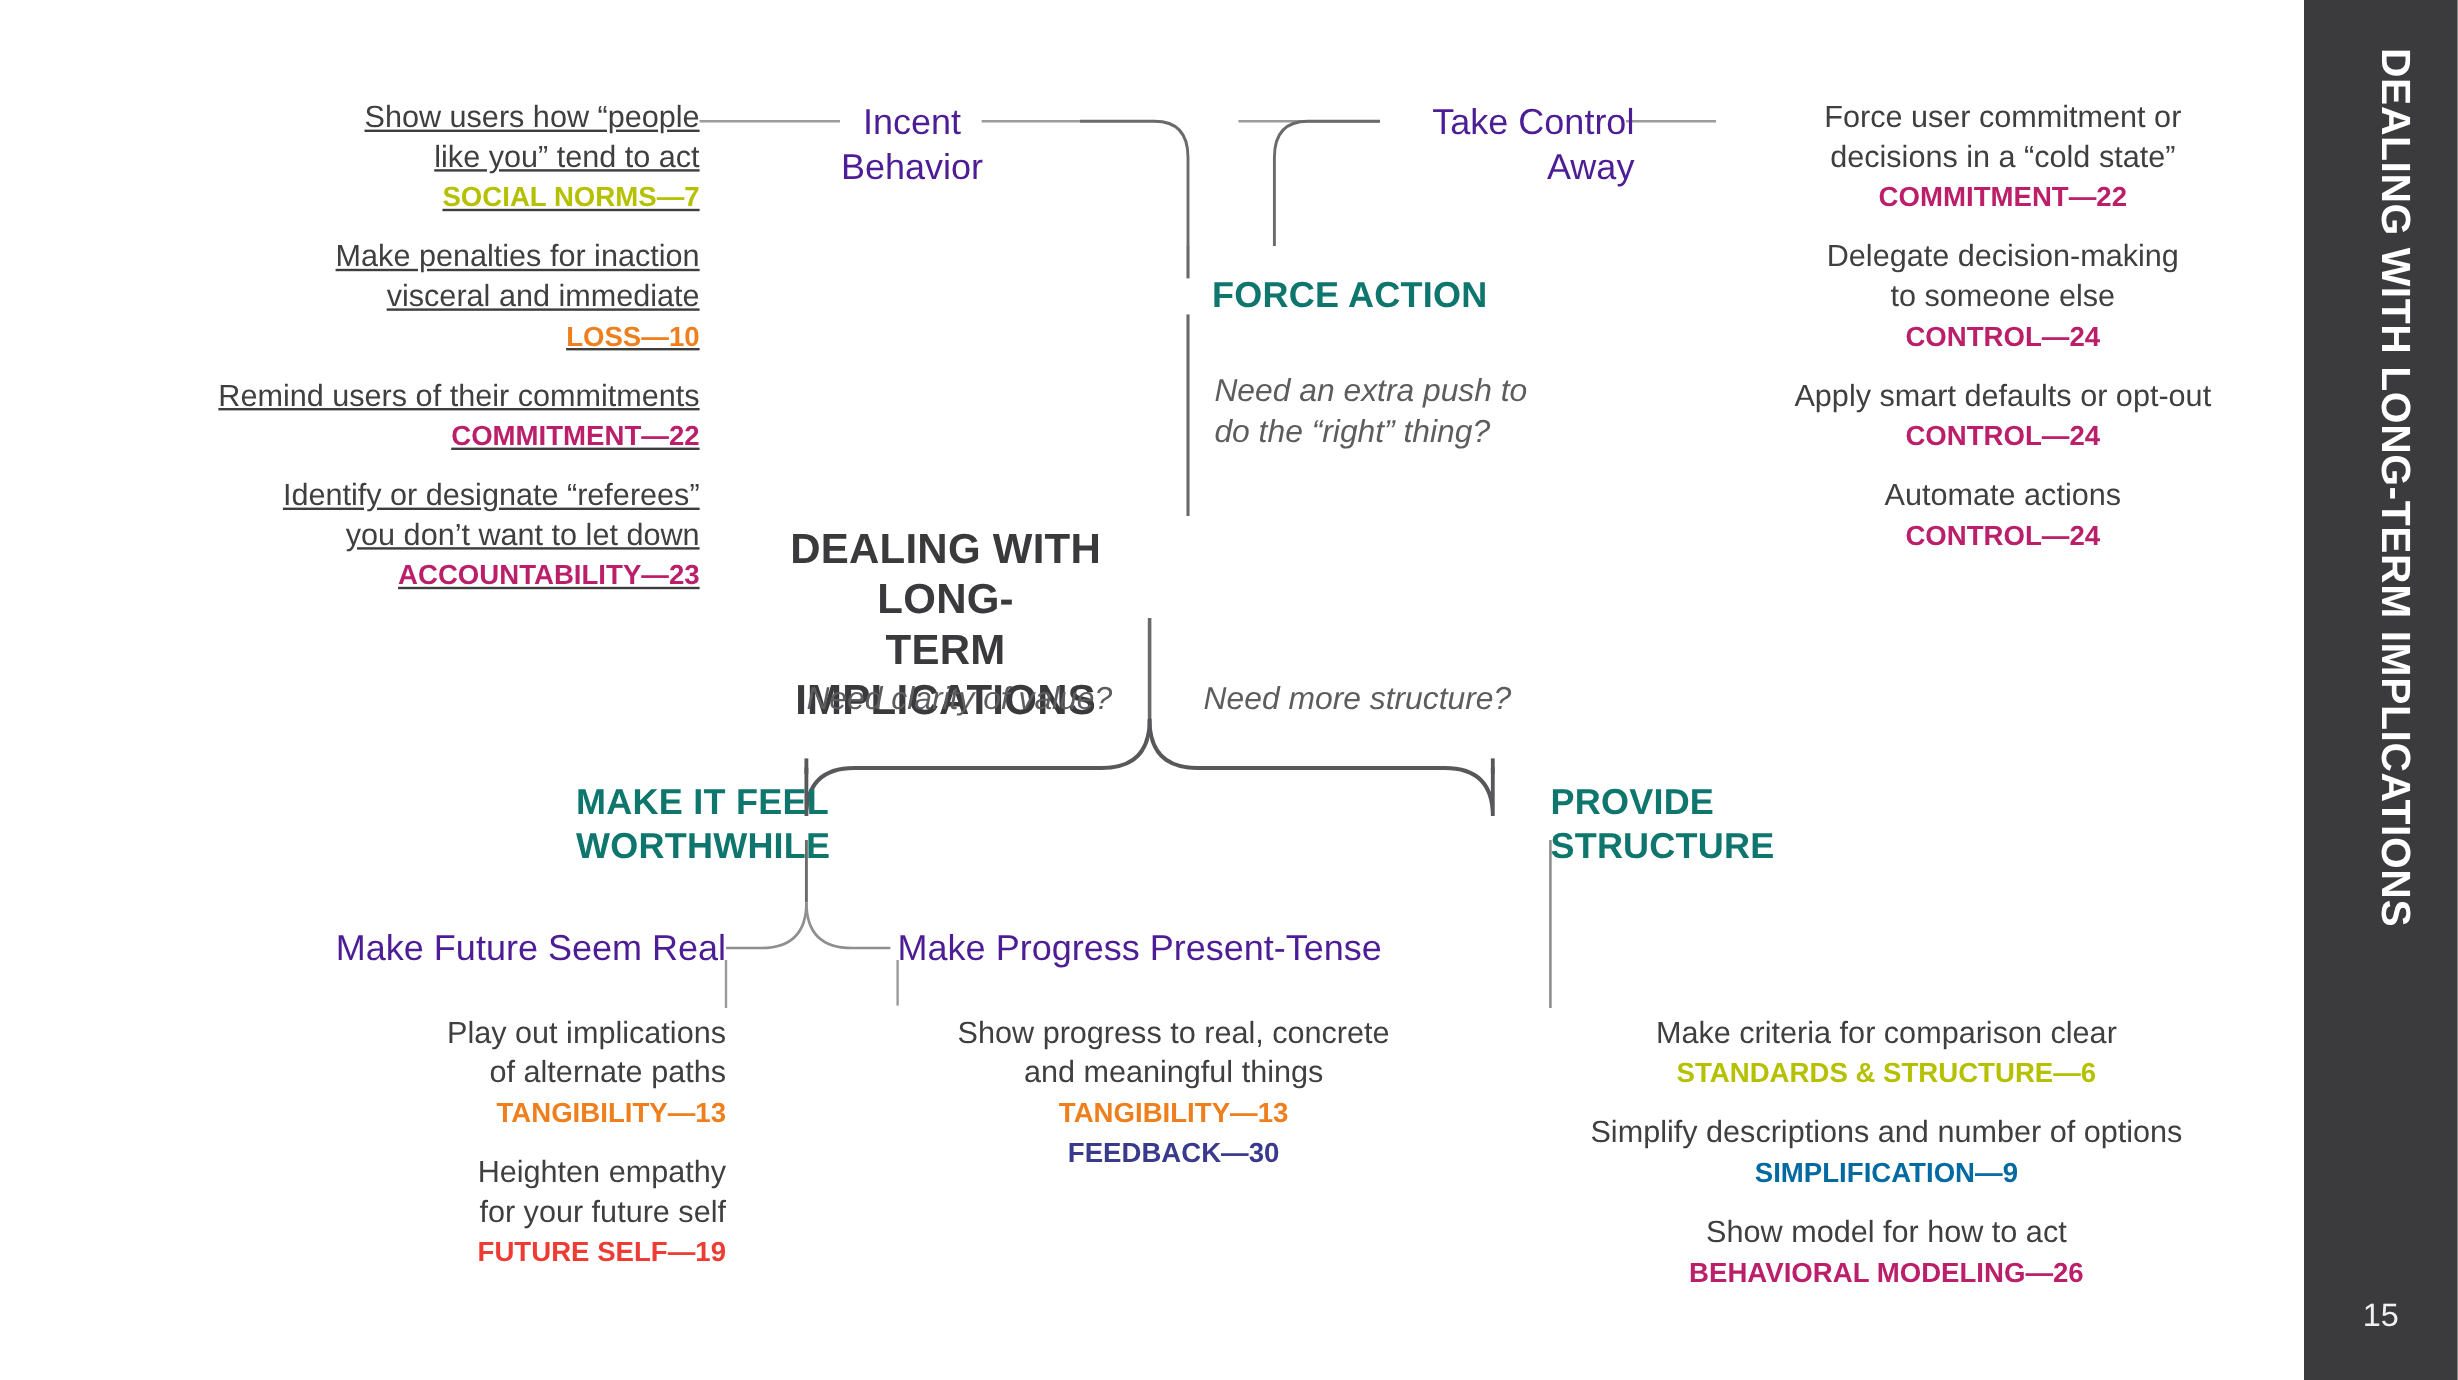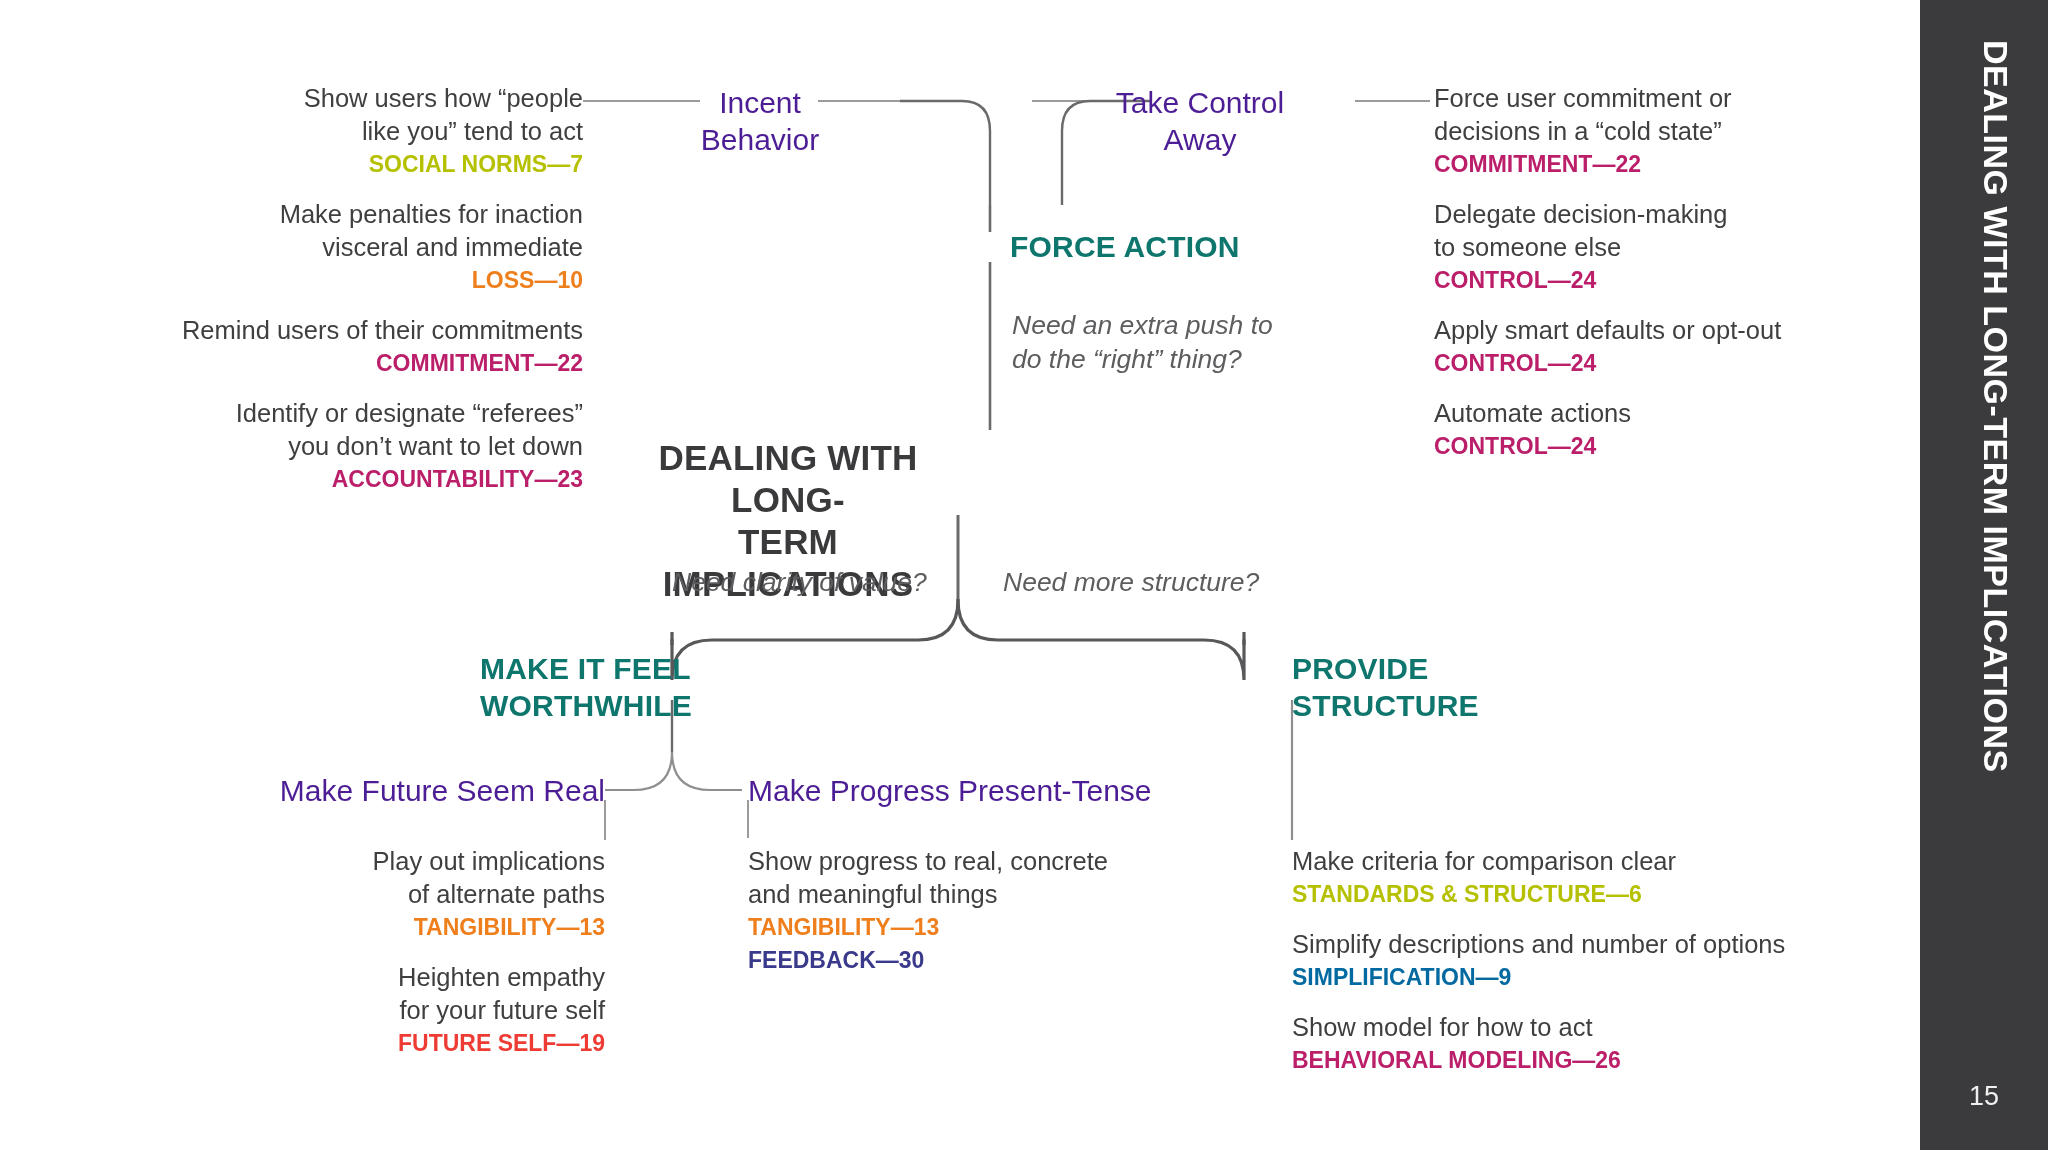--- a/index.html
+++ b/index.html
@@ -144,7 +144,7 @@
     <line x1="1292" y1="700" x2="1292" y2="840" stroke="#8f8f91" stroke-width="2.2"></line>
   </svg>
 
-  <div class="node ra" style="left:120px;top:82px;width:463px;">
+  <div class="node ra" style="left:120px;top:82px;width:463px;text-decoration:underline;">
 
     <div class="item">
       <div class="leaf-text">Show users how “people</div>

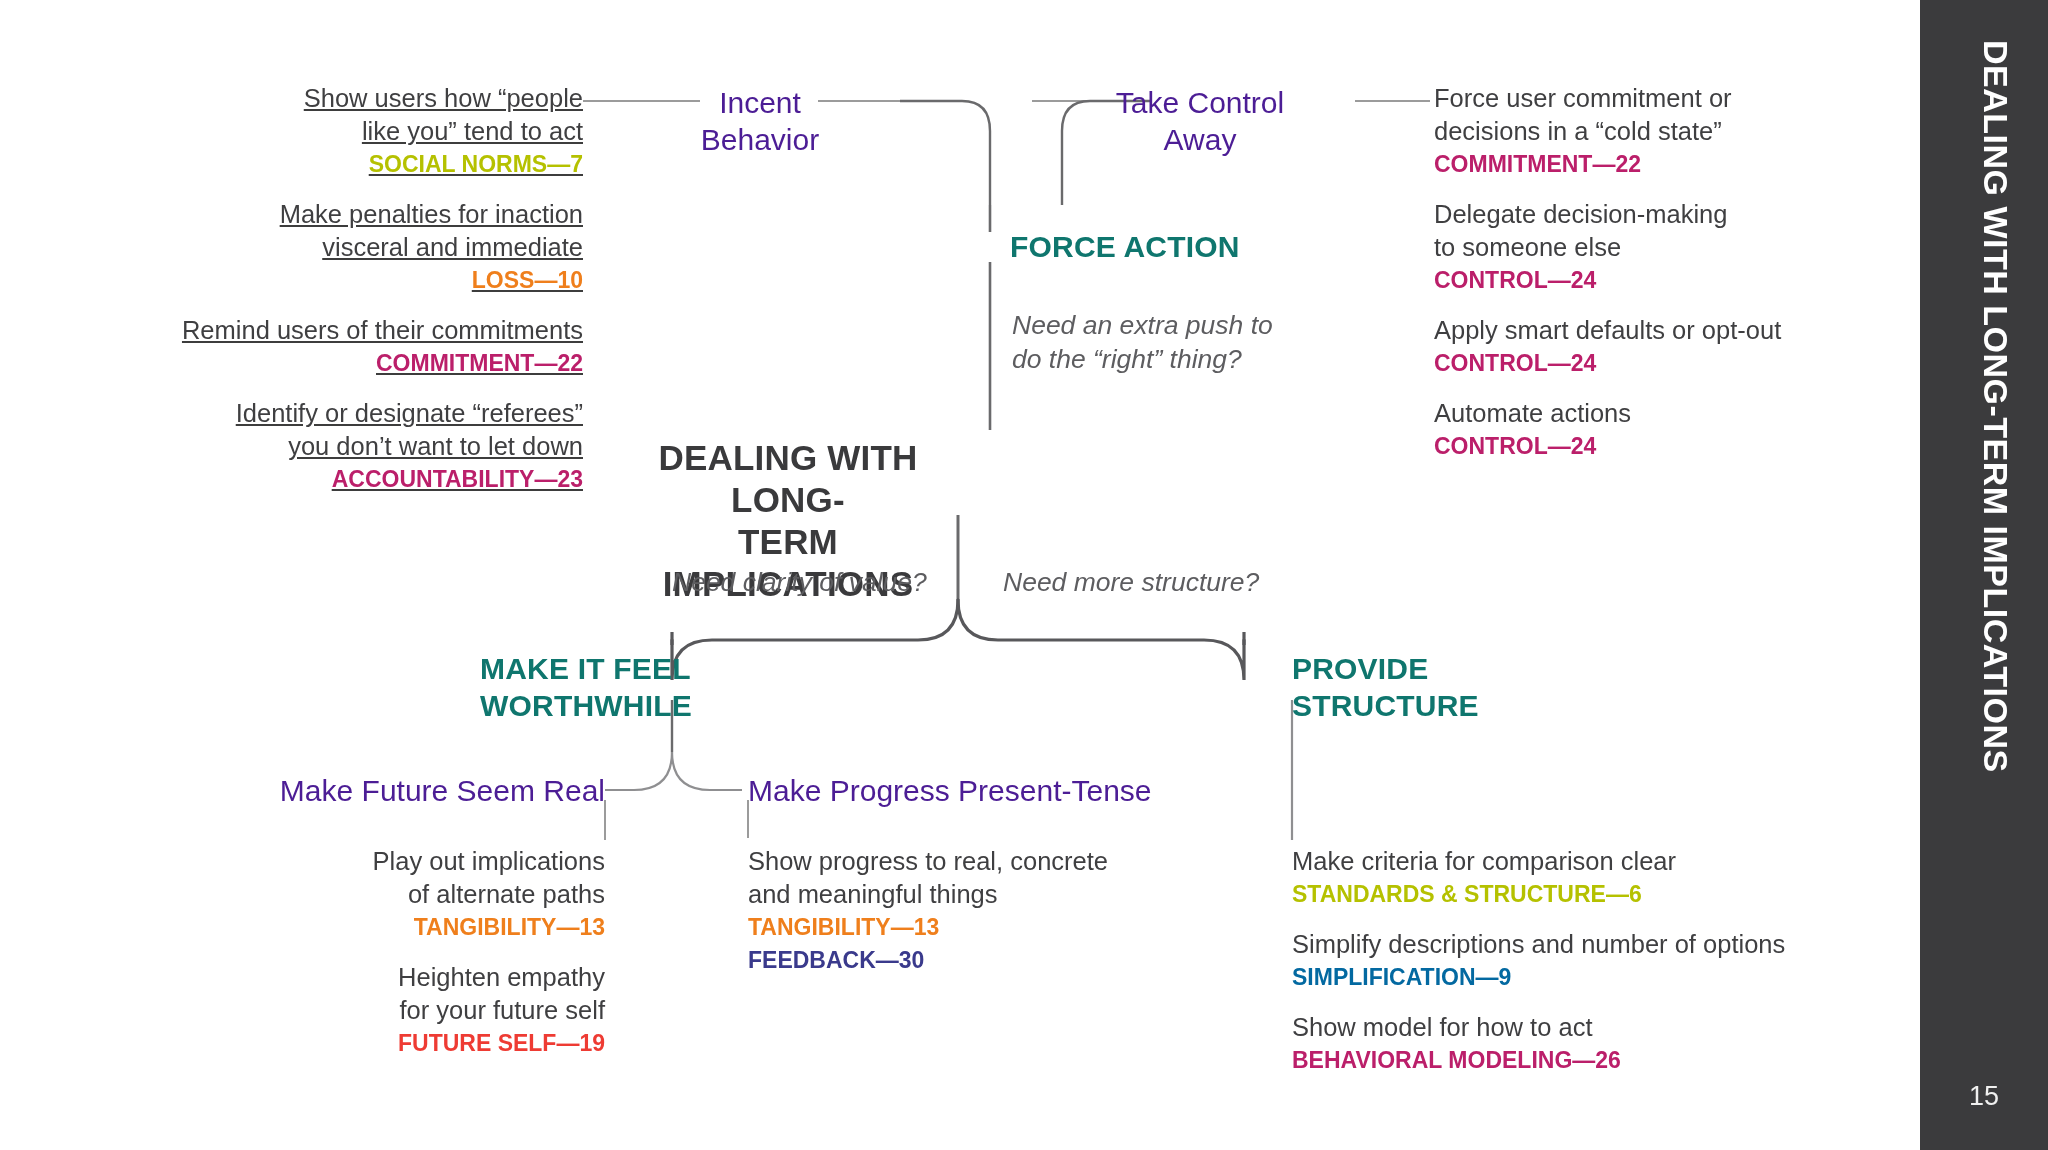--- a/index.html
+++ b/index.html
@@ -175,7 +175,7 @@
     <div class="node-mid">Behavior</div>
   </div>
 
-  <div class="node" style="left:1090px;top:84px;width:220px;text-align:center;">
+  <div class="node" style="left:1142px;top:84px;width:220px;text-align:right;">
     <div class="node-mid">Take Control</div>
     <div class="node-mid">Away</div>
   </div>

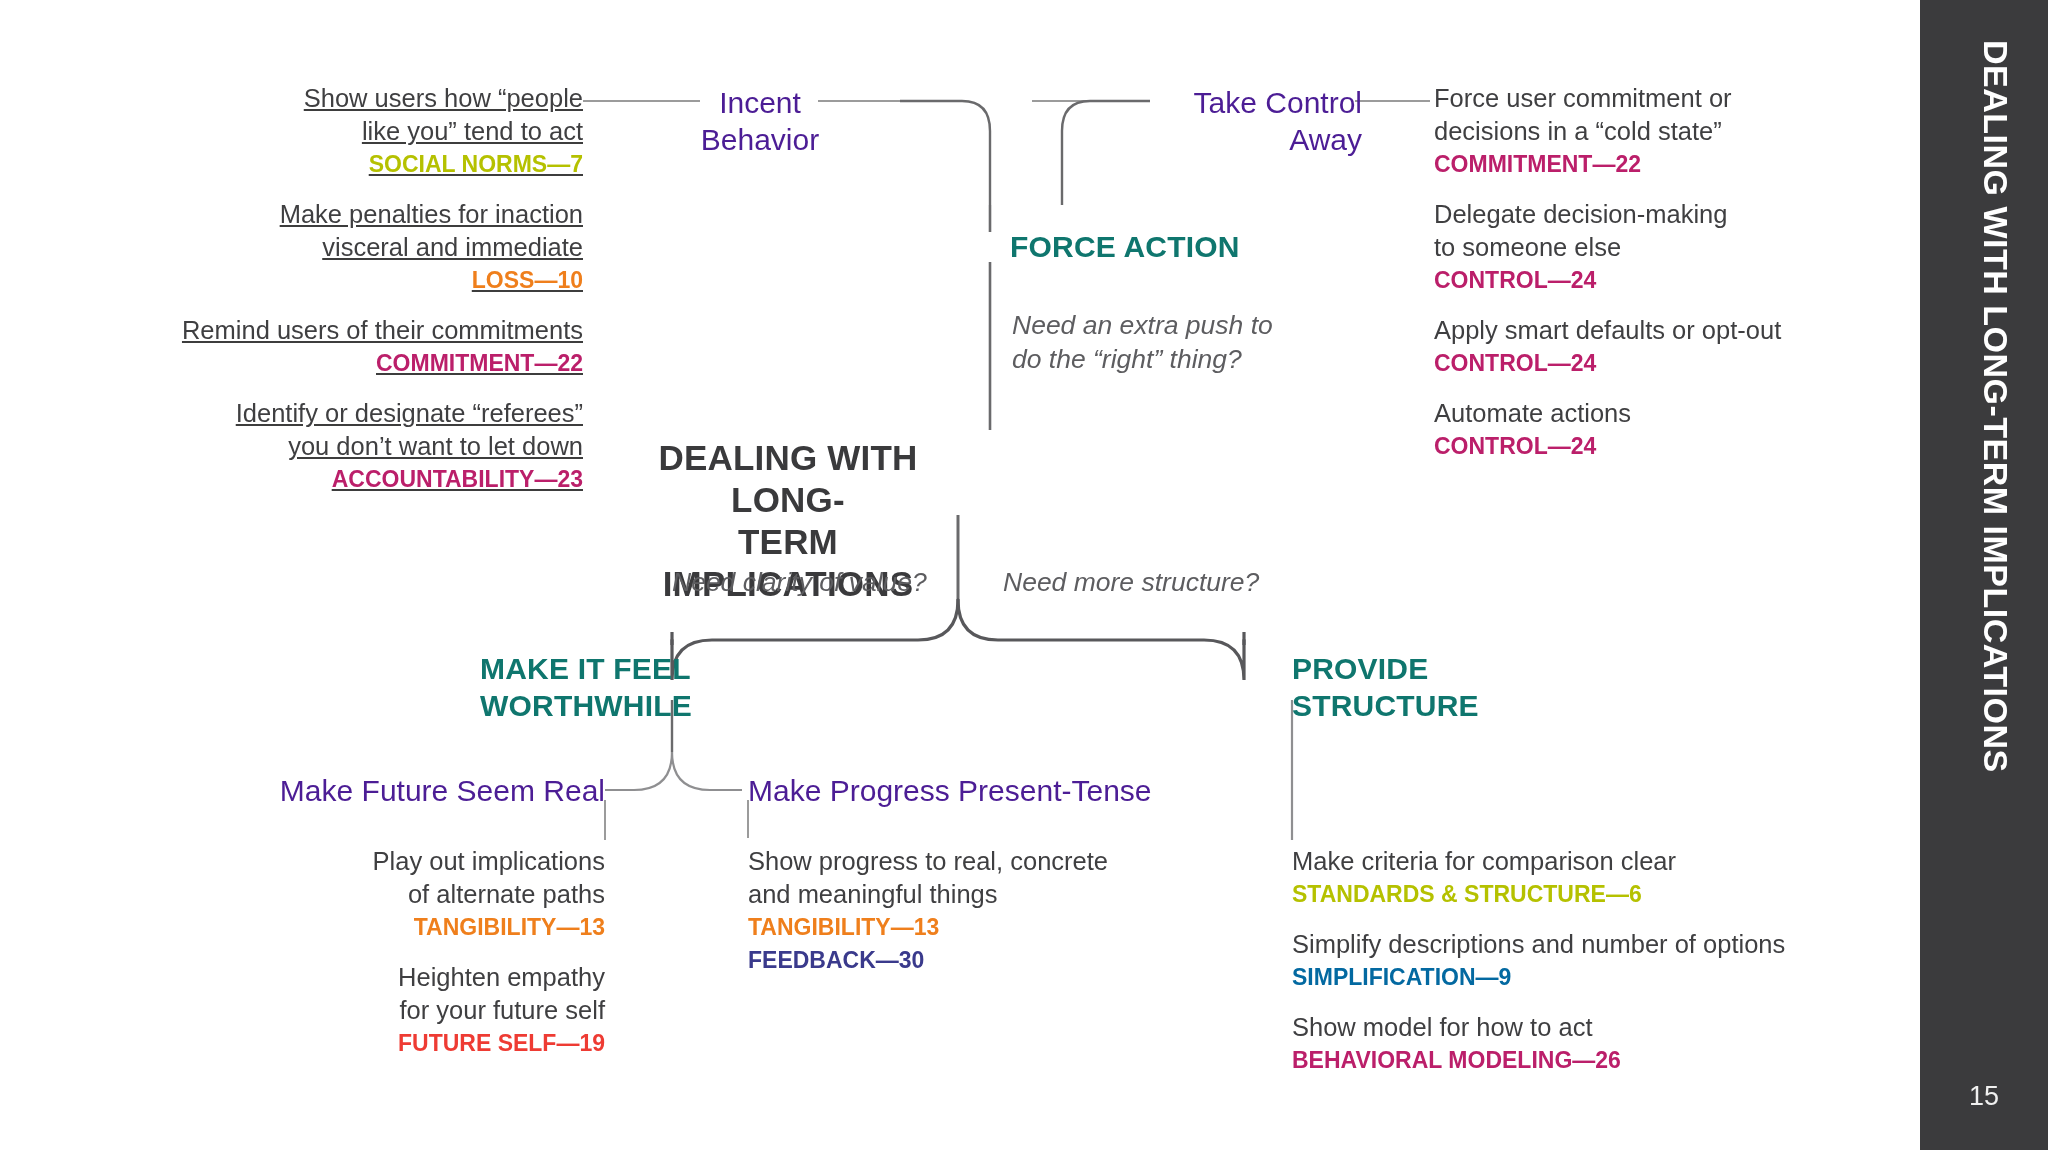--- a/index.html
+++ b/index.html
@@ -57,7 +57,7 @@
   .item{margin-bottom:17px;}
   .item:last-child{margin-bottom:0;}
   .ra{text-align:right;}
-  .la{text-align:left;}
+  .la{text-align:center;}
 
   
   .c-social{color:#b5c100;}

